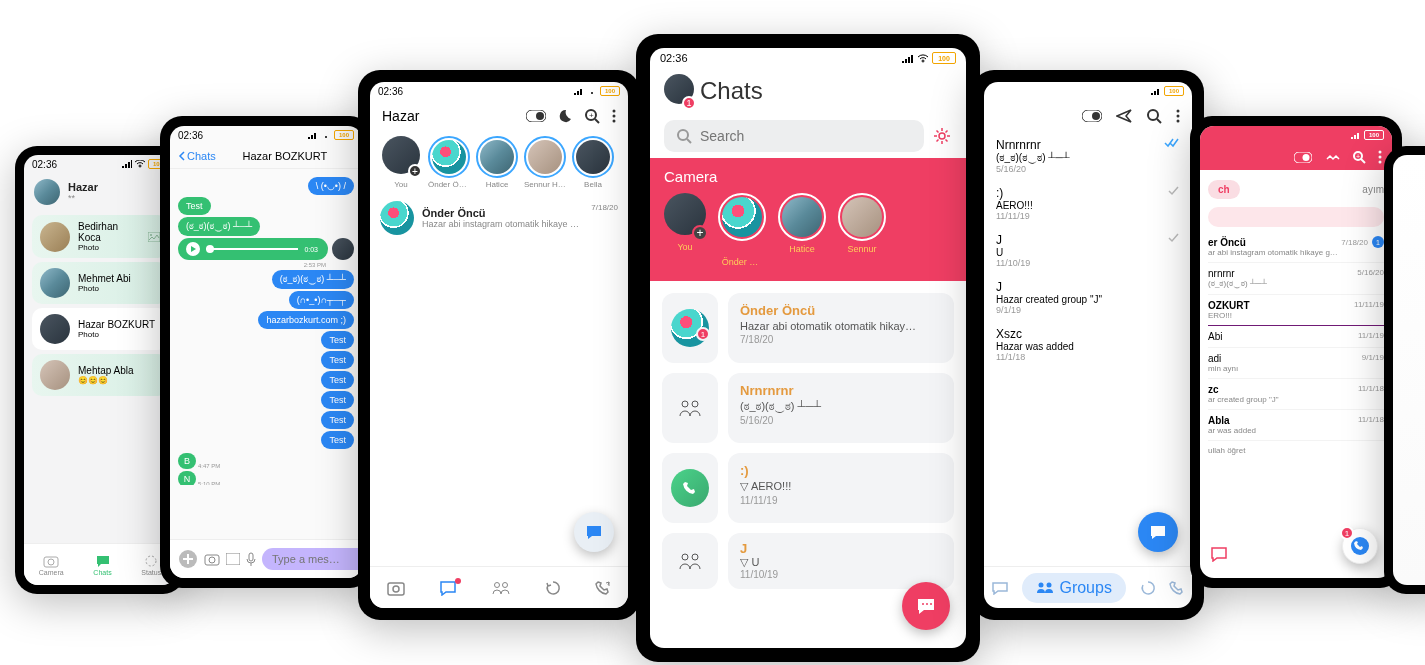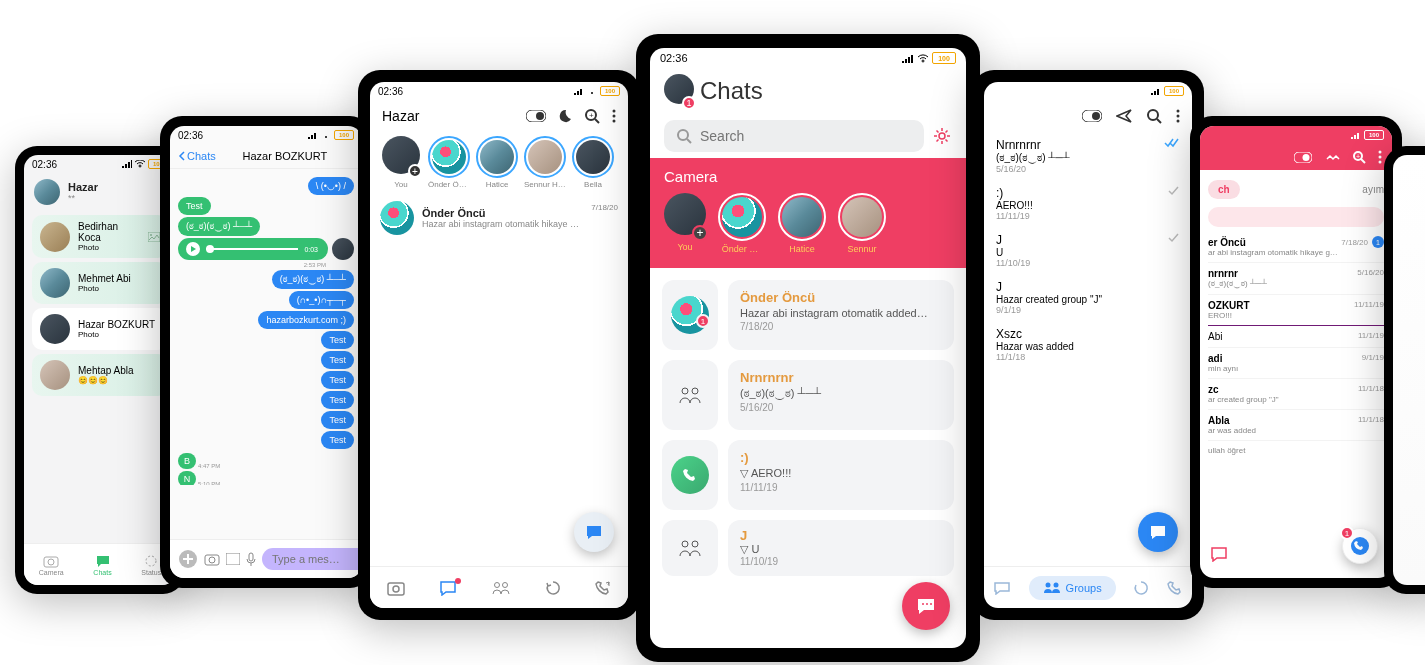--- a/index.html
+++ b/index.html
@@ -403,7 +403,7 @@
           </div>
    <div style="text-align:center"><span class="ring pink">
               <span class="av aero" style="width:40px;height:40px"></span>
-            </span><div style="font-size:9px;color:#ffcd5a;margin-top:3px;width:44px;overflow:hidden;text-overflow:ellipsis">Önder …</div></div>
+            </span><div style="font-size:9px;color:#ffcd5a;margin-top:16px;width:44px;overflow:hidden;text-overflow:ellipsis">Önder …</div></div>
    <div style="text-align:center"><span class="ring pink">
               <span class="av" style="width:40px;height:40px"></span>
             </span><div style="font-size:9px;color:#ffcd5a;margin-top:3px">Hatice</div></div>

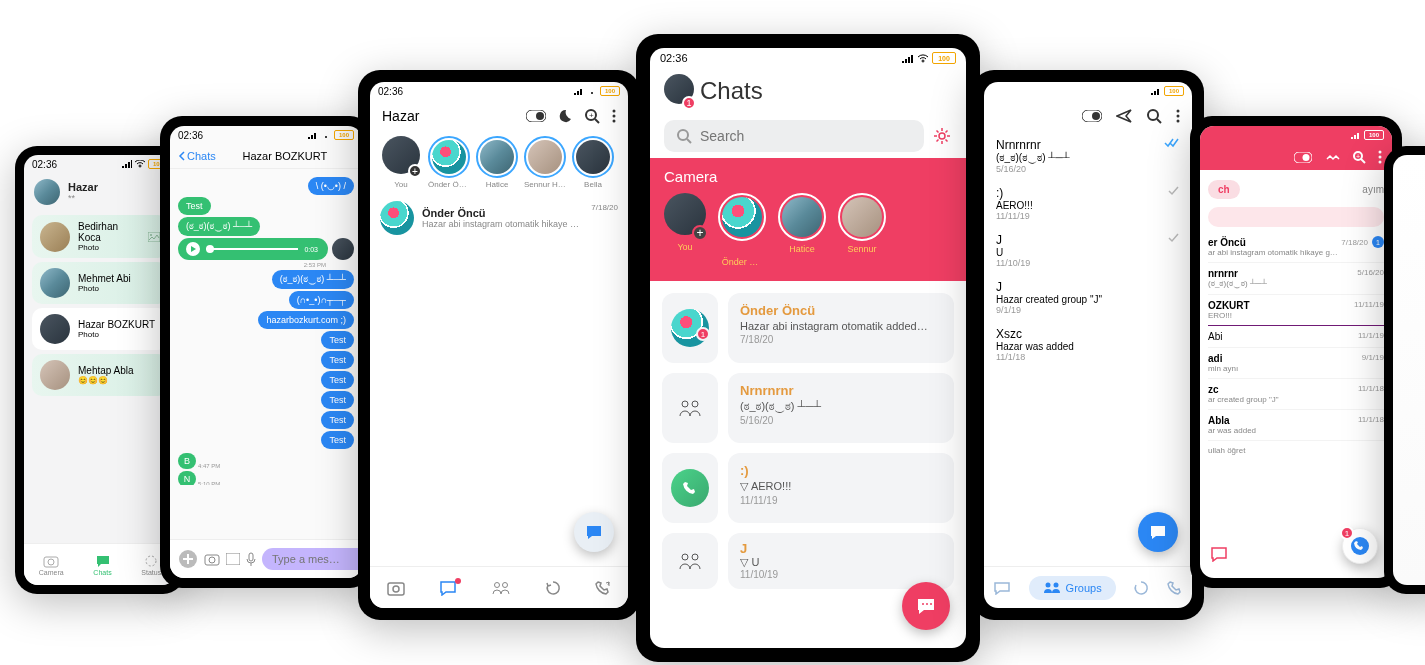--- a/index.html
+++ b/index.html
@@ -644,7 +644,7 @@
   </div>
   <div style="padding:5px 0;border-bottom:1px solid #f3f3f3">
    <div style="display:flex;justify-content:space-between">
-            <div style="font-size:10px;font-weight:700">nrnrnr</div>
+            <div style="font-size:10px;font-weight:400">nrnrnr</div>
             <span style="font-size:8px;color:#999">5/16/20</span>
           </div>
    <div style="font-size:8px;color:#888">(ಠ_ಠ)(ಠ‿ಠ)  ┴─┴</div>

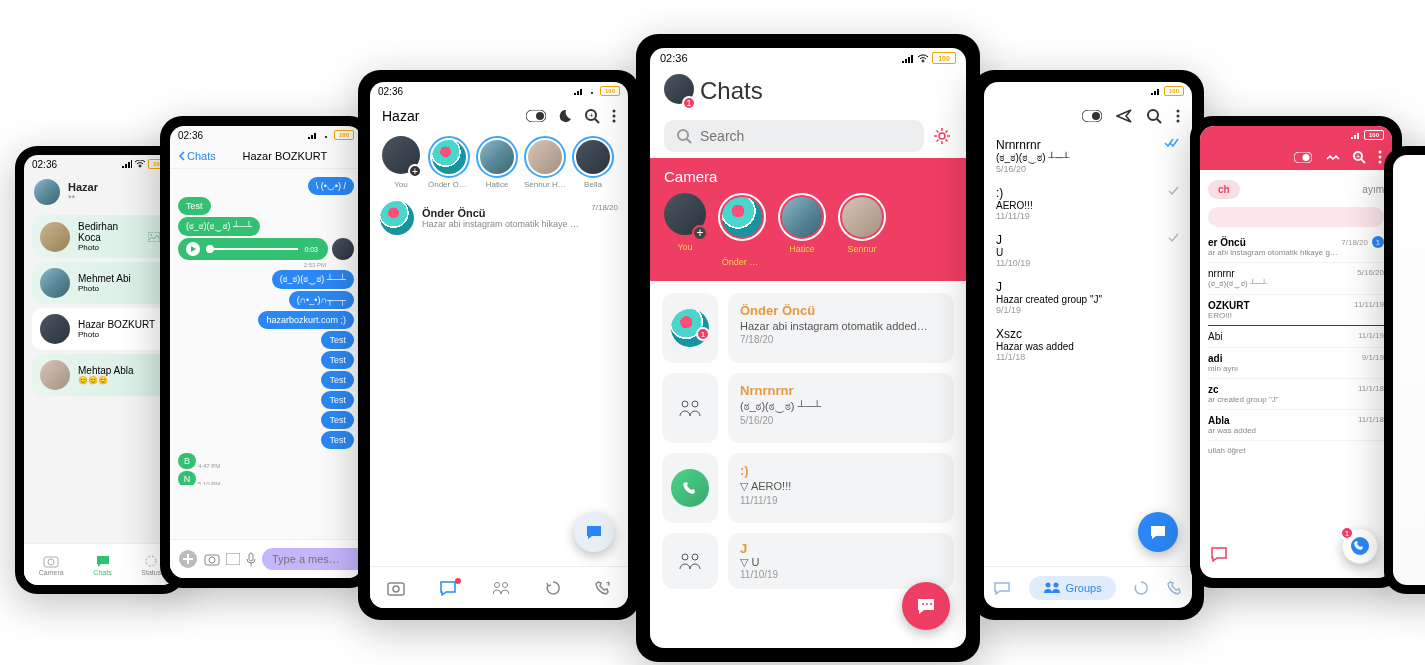--- a/index.html
+++ b/index.html
@@ -420,7 +420,7 @@
           </div>
    <div style="flex:1;background:#f3f4f6;border-radius:12px;padding:10px 12px">
     <div style="font-size:13px;font-weight:600;color:#e49a3f">Önder Öncü</div>
-    <div style="font-size:11px;color:#555;margin:2px 0">Hazar abi instagram otomatik added…</div>
+    <div style="font-size:11px;color:#555;margin:2px 0">Hazar abi otomatik otomatik hikay…</div>
     <div style="font-size:10px;color:#999">7/18/20</div>
    </div>
   </div>

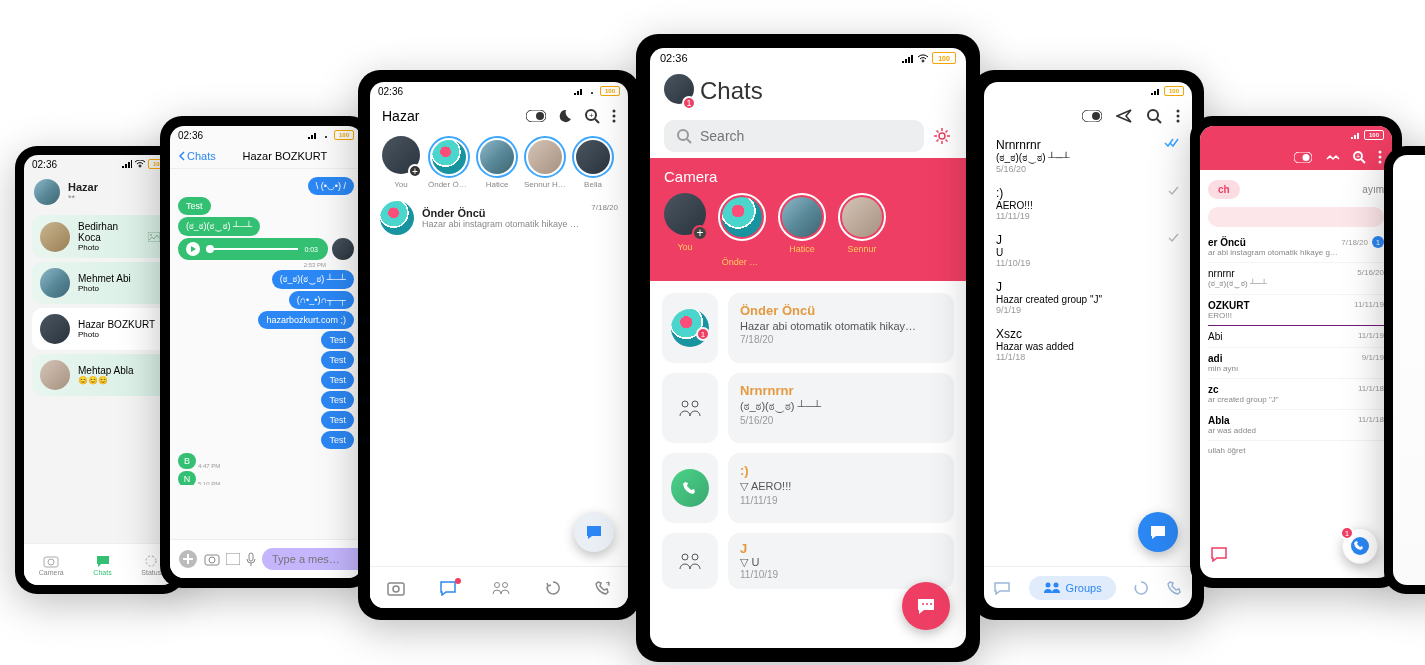--- a/index.html
+++ b/index.html
@@ -664,7 +664,7 @@
   </div>
   <div style="padding:5px 0;border-bottom:1px solid #f3f3f3">
    <div style="display:flex;justify-content:space-between">
-            <div style="font-size:10px;font-weight:700">adi</div>
+            <div style="font-size:10px;font-weight:400">adi</div>
             <span style="font-size:8px;color:#999">9/1/19</span>
           </div>
    <div style="font-size:8px;color:#888">min aynı</div>

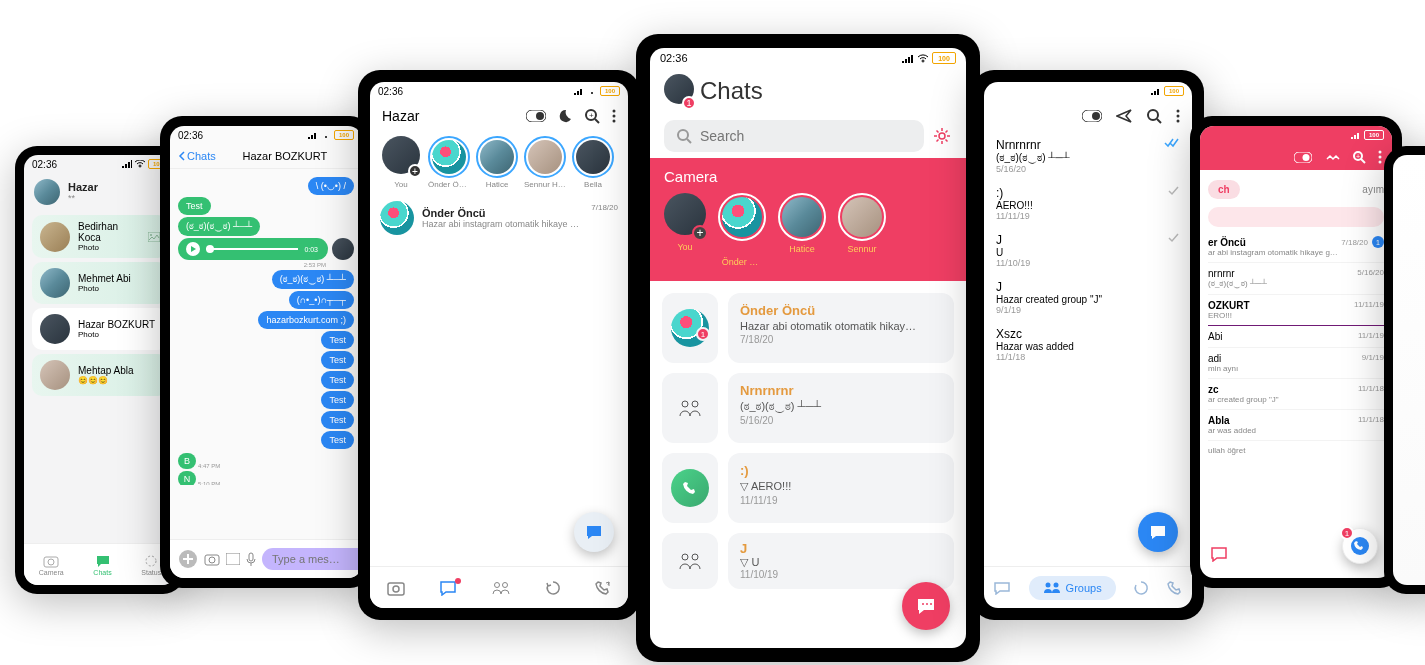--- a/index.html
+++ b/index.html
@@ -572,7 +572,7 @@
             <circle cx="13" cy="3" r="2.5" fill="#2b87f4"></circle>
             <path d="M1 11a4 4 0 018 0M9 11a4 4 0 018 0" fill="#2b87f4"></path>
           </svg>
-          <span style="font-size:11px">Groups</span>
+          <span style="font-size:16px">Groups</span>
         </div>
   <div>
           <svg width="16" height="16">

